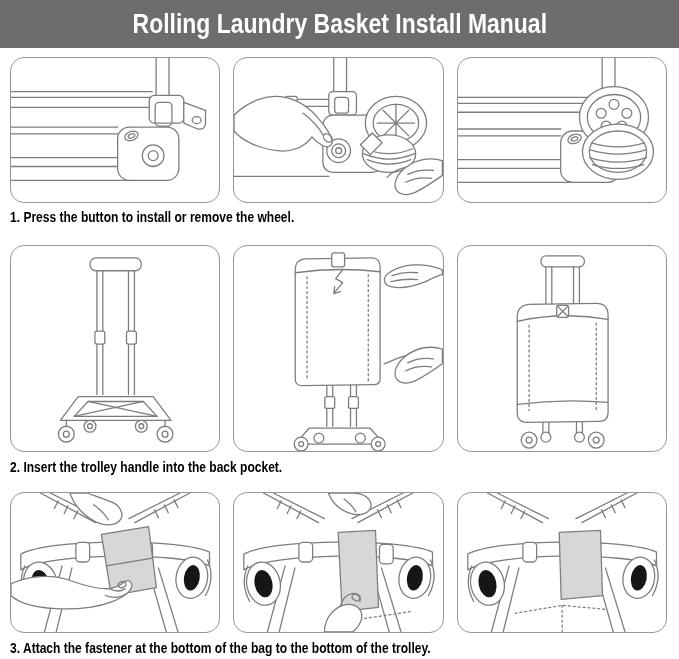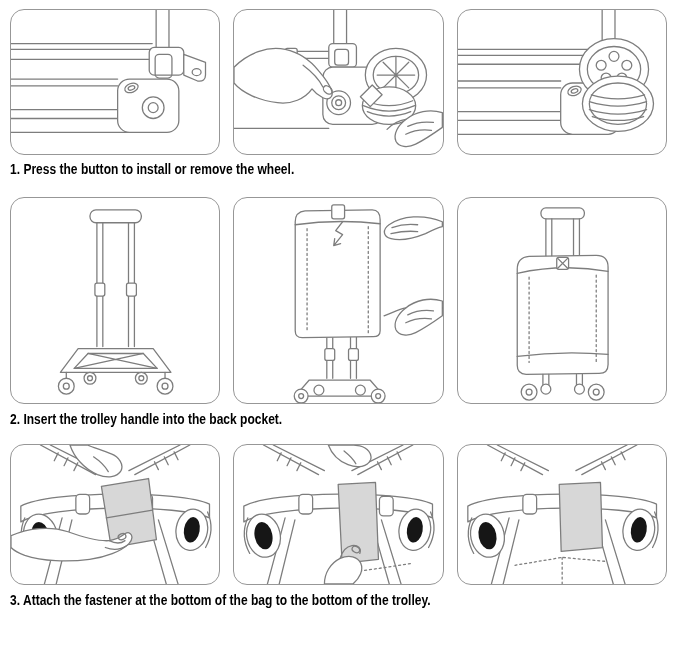--- a/index.html
+++ b/index.html
@@ -39,6 +39,9 @@
 
 <div class="page">
 
+  <div class="banner">
+    <h1>Rolling Laundry Basket Install Manual</h1>
+  </div>
 
   <div class="row row1">
 

